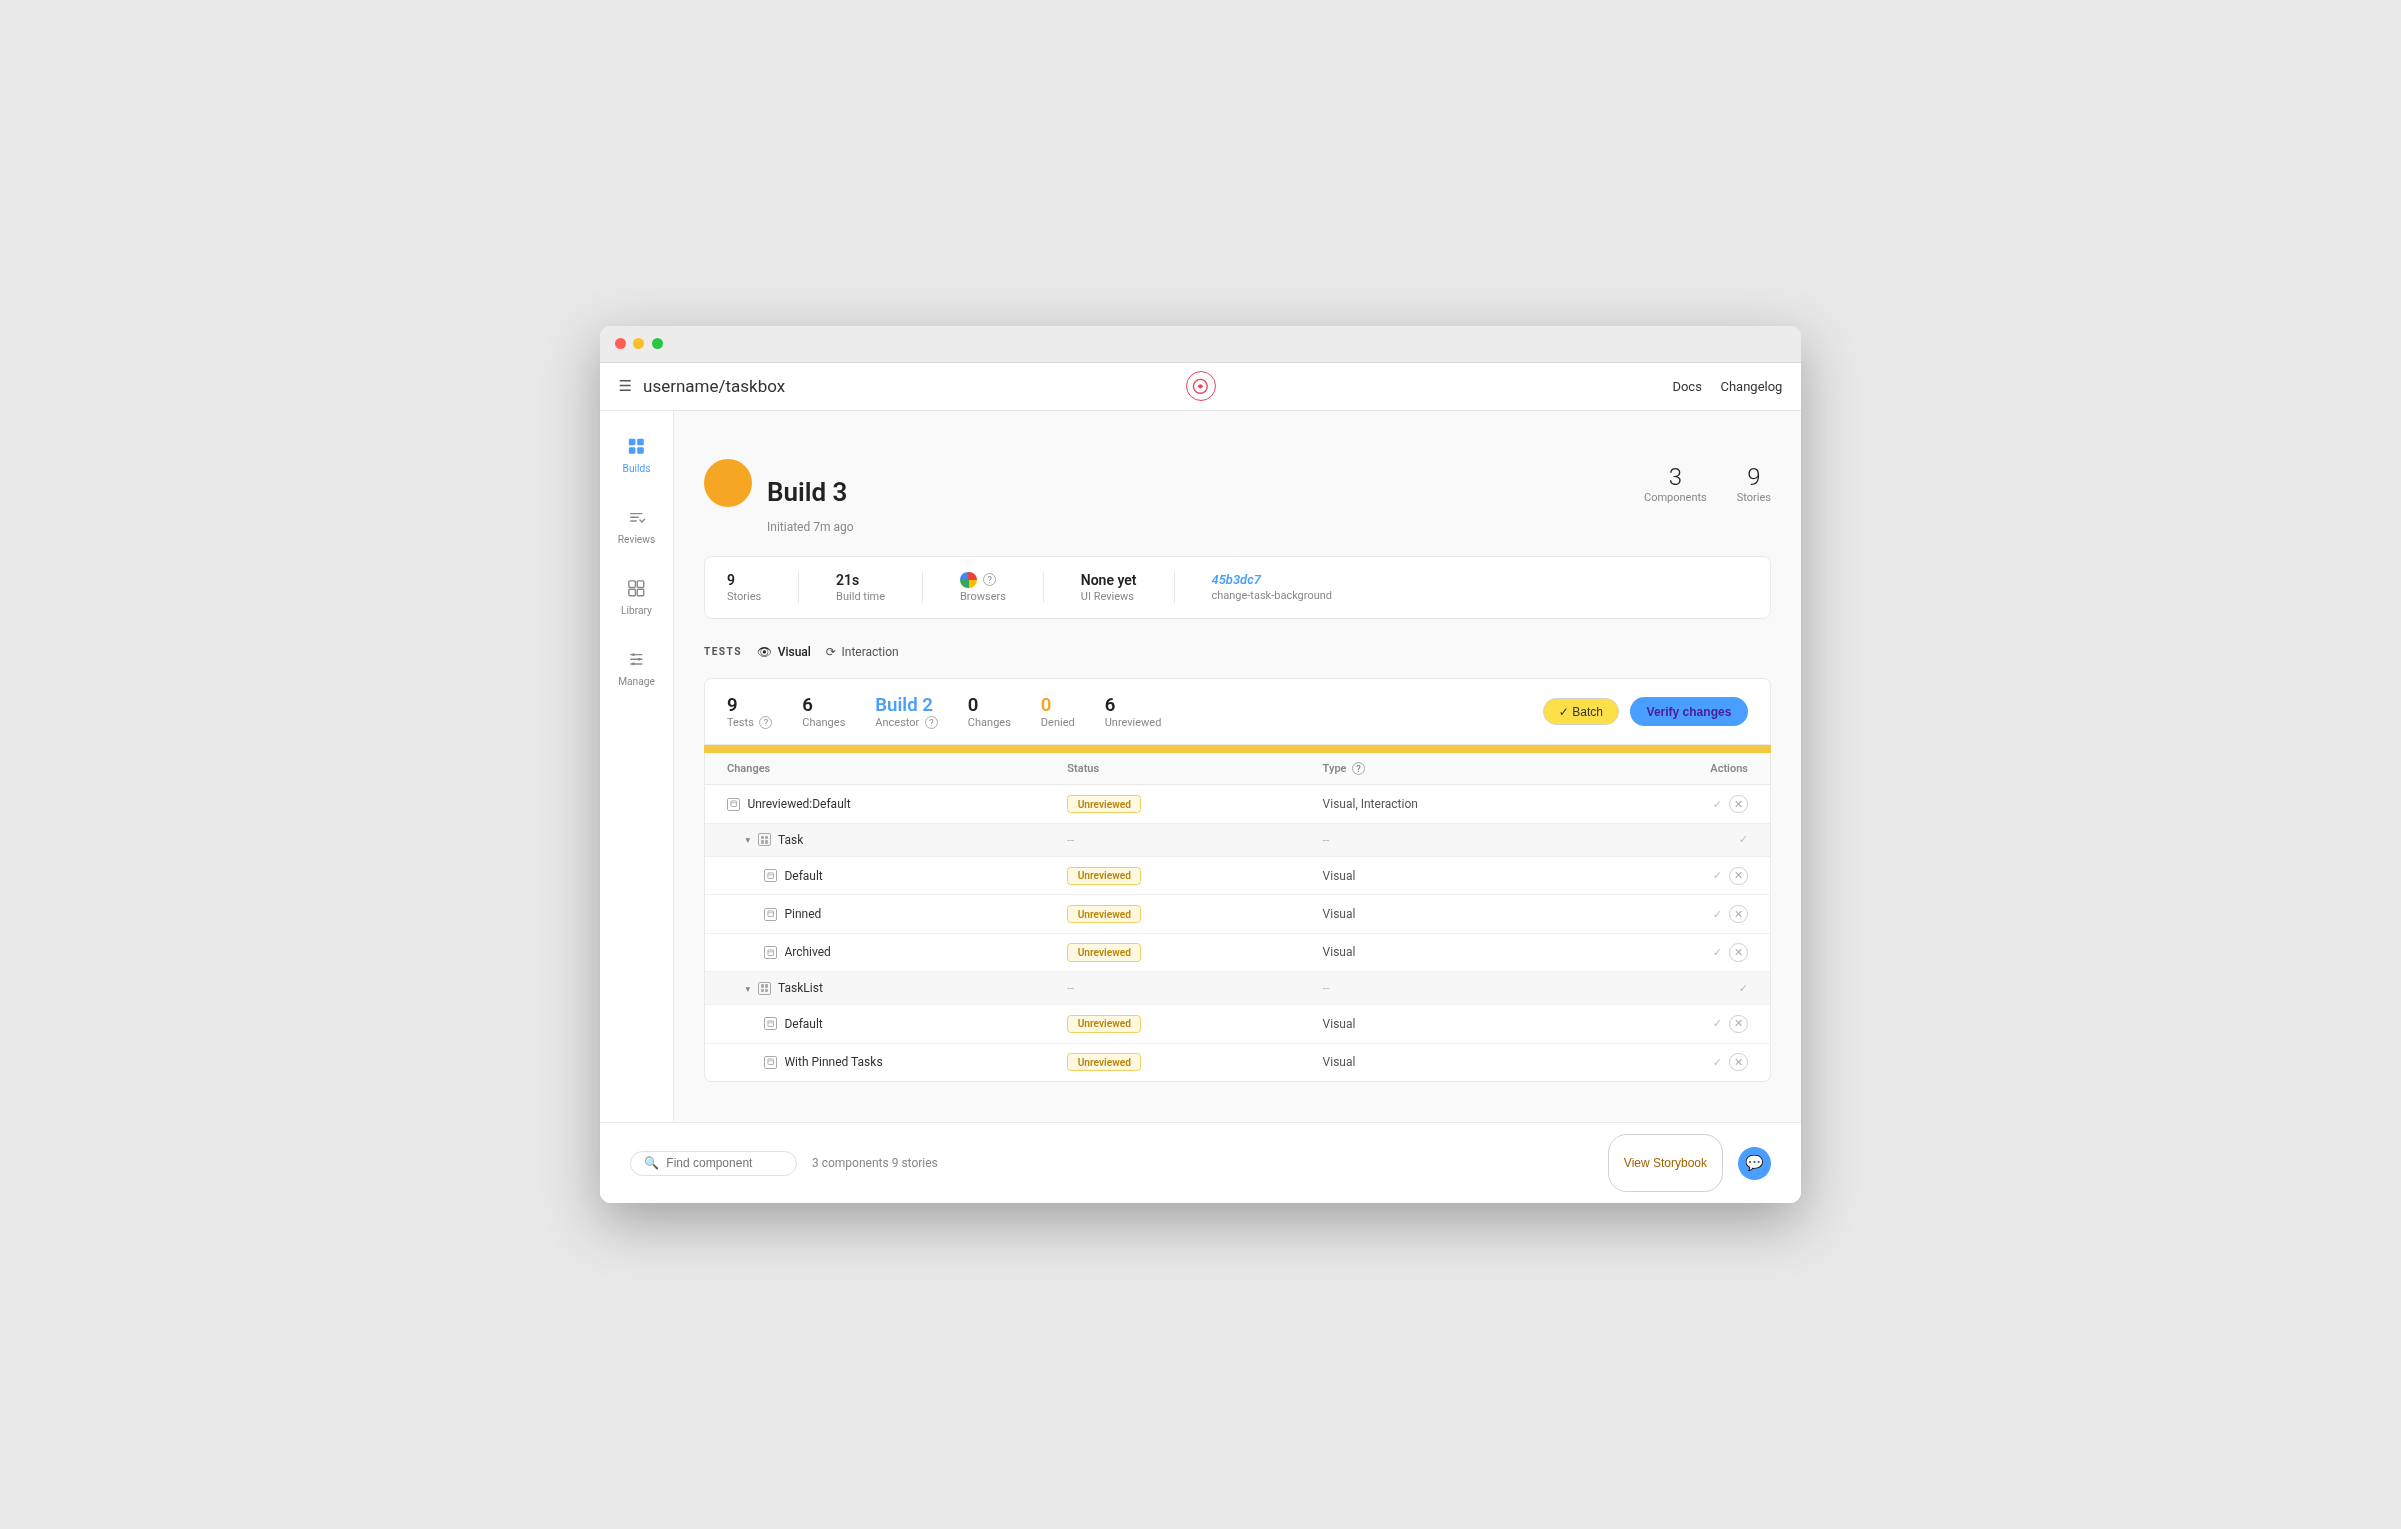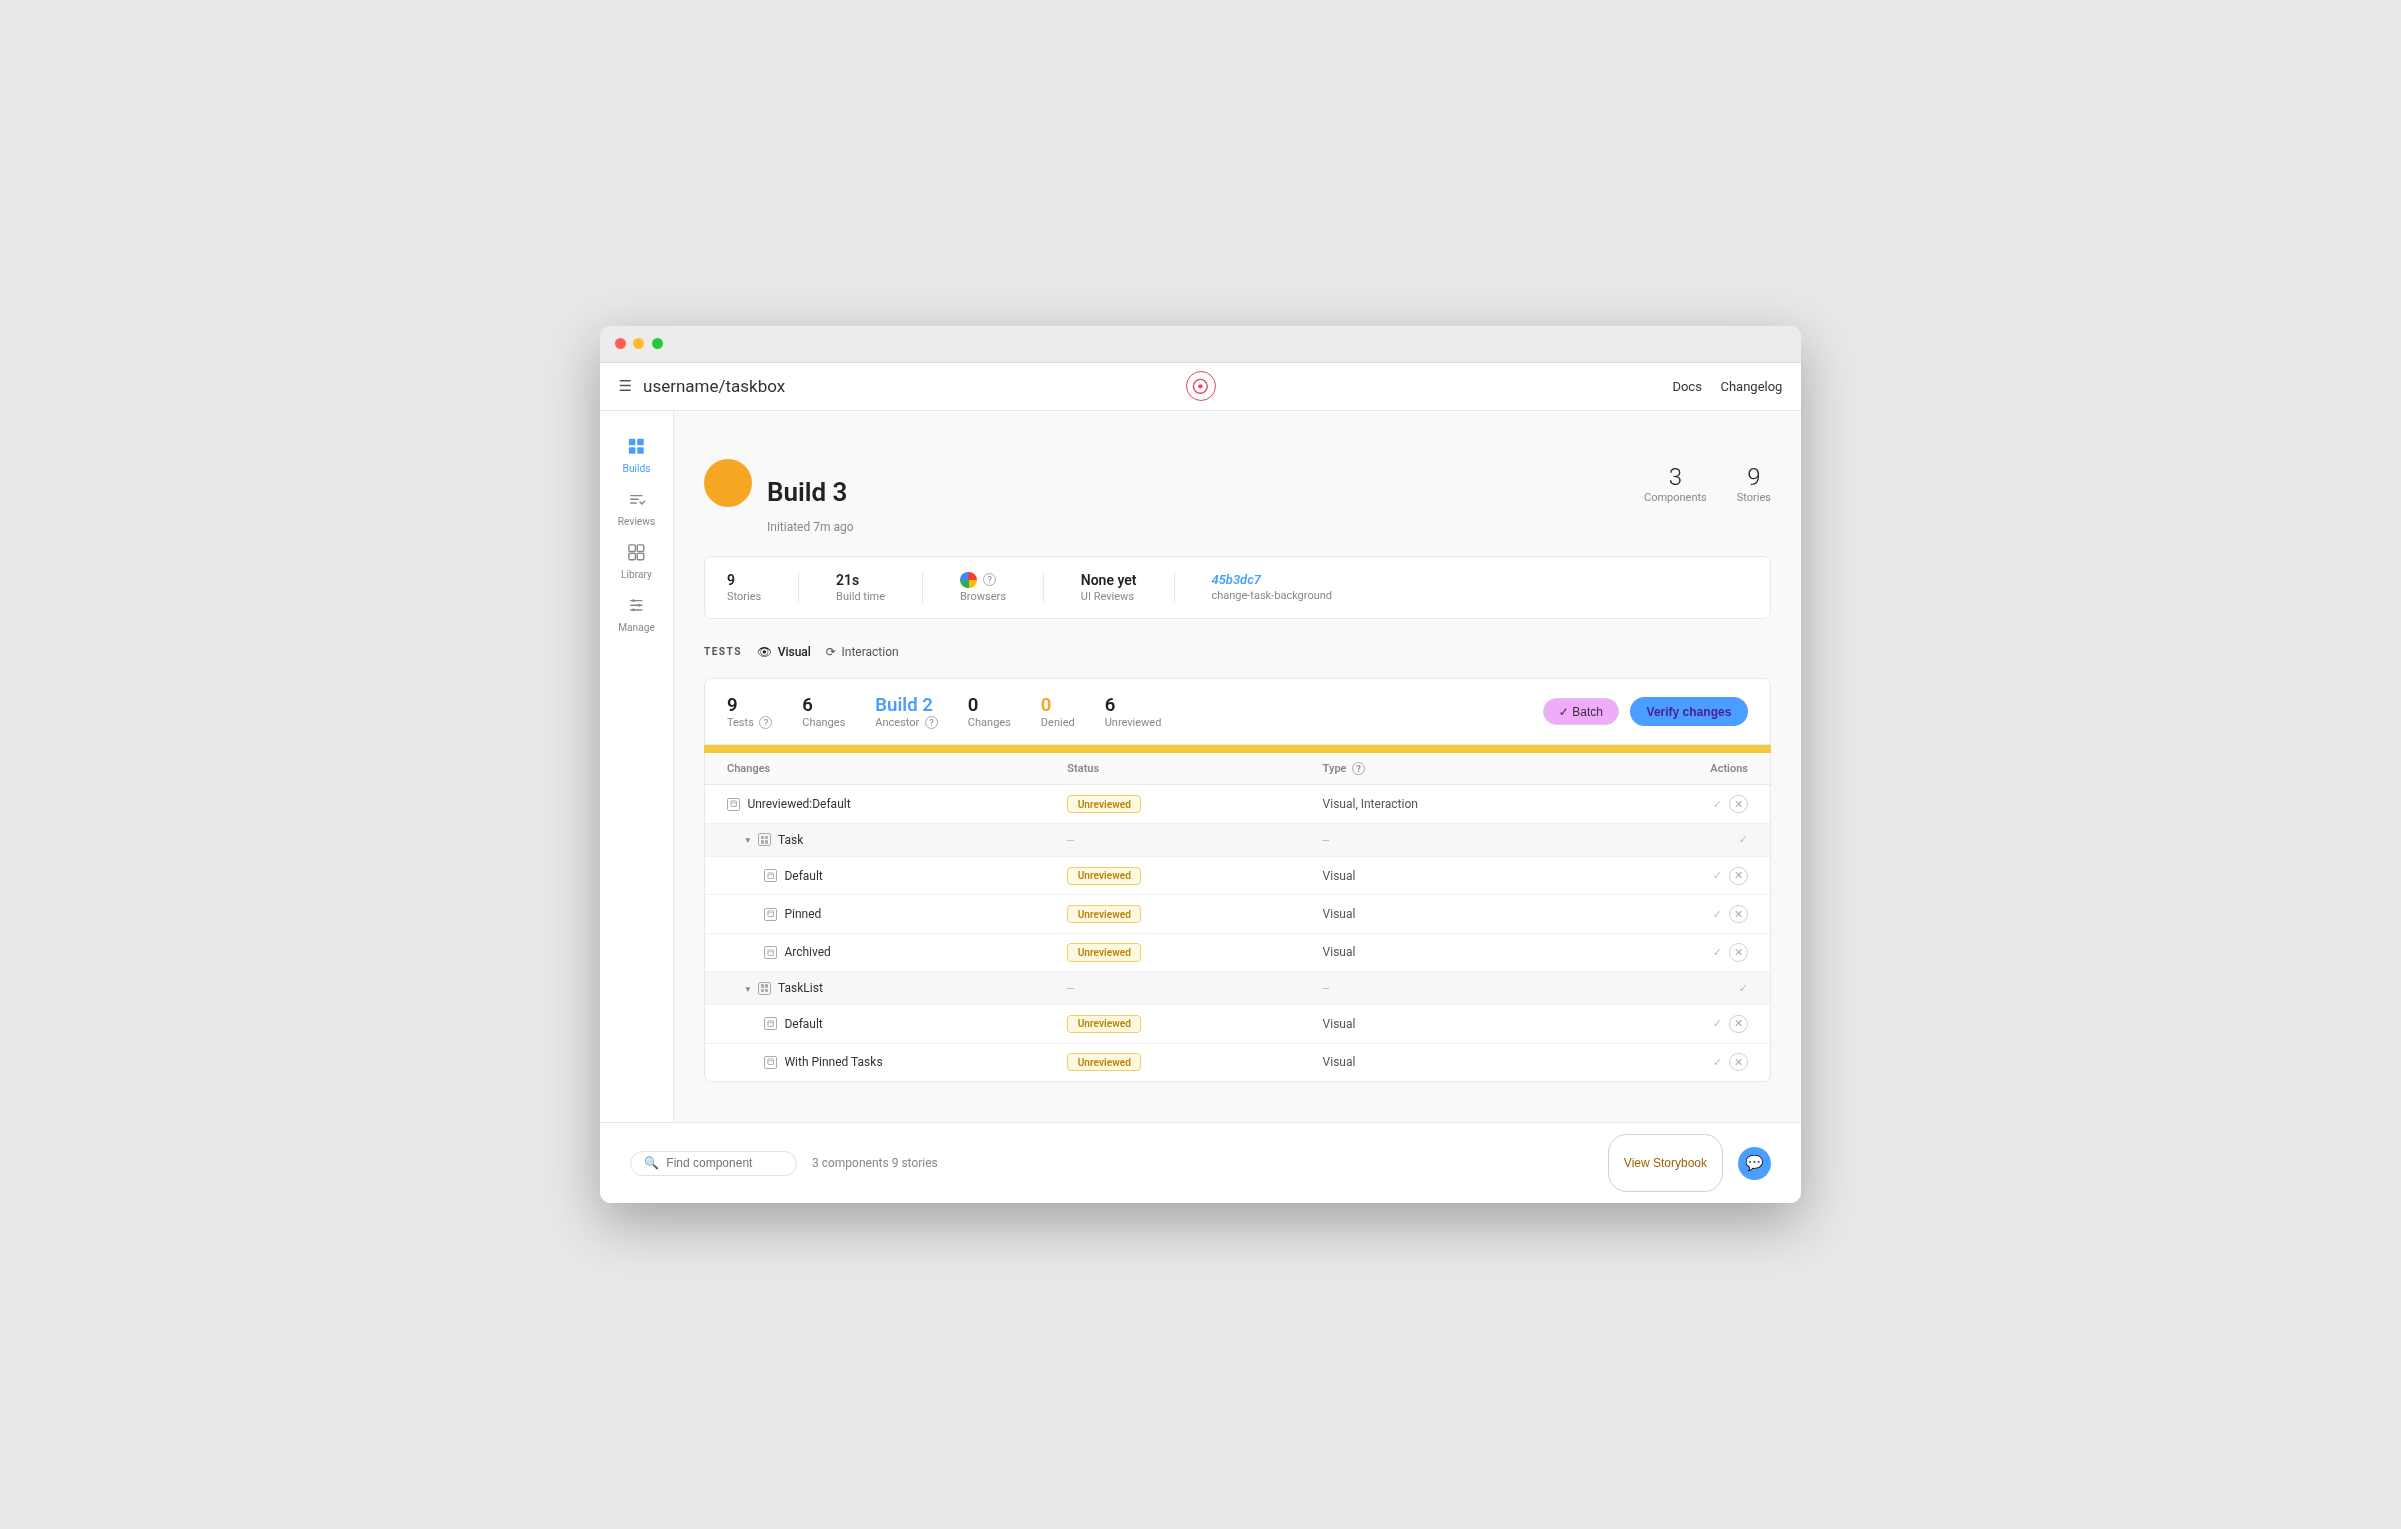--- a/index.html
+++ b/index.html
@@ -105,7 +105,7 @@
       flex-direction: column;
       align-items: center;
       padding: 18.6px 0;
-      gap: 1px;
+      gap: 19px;
     }
     .sidebar-item {
       display: flex;

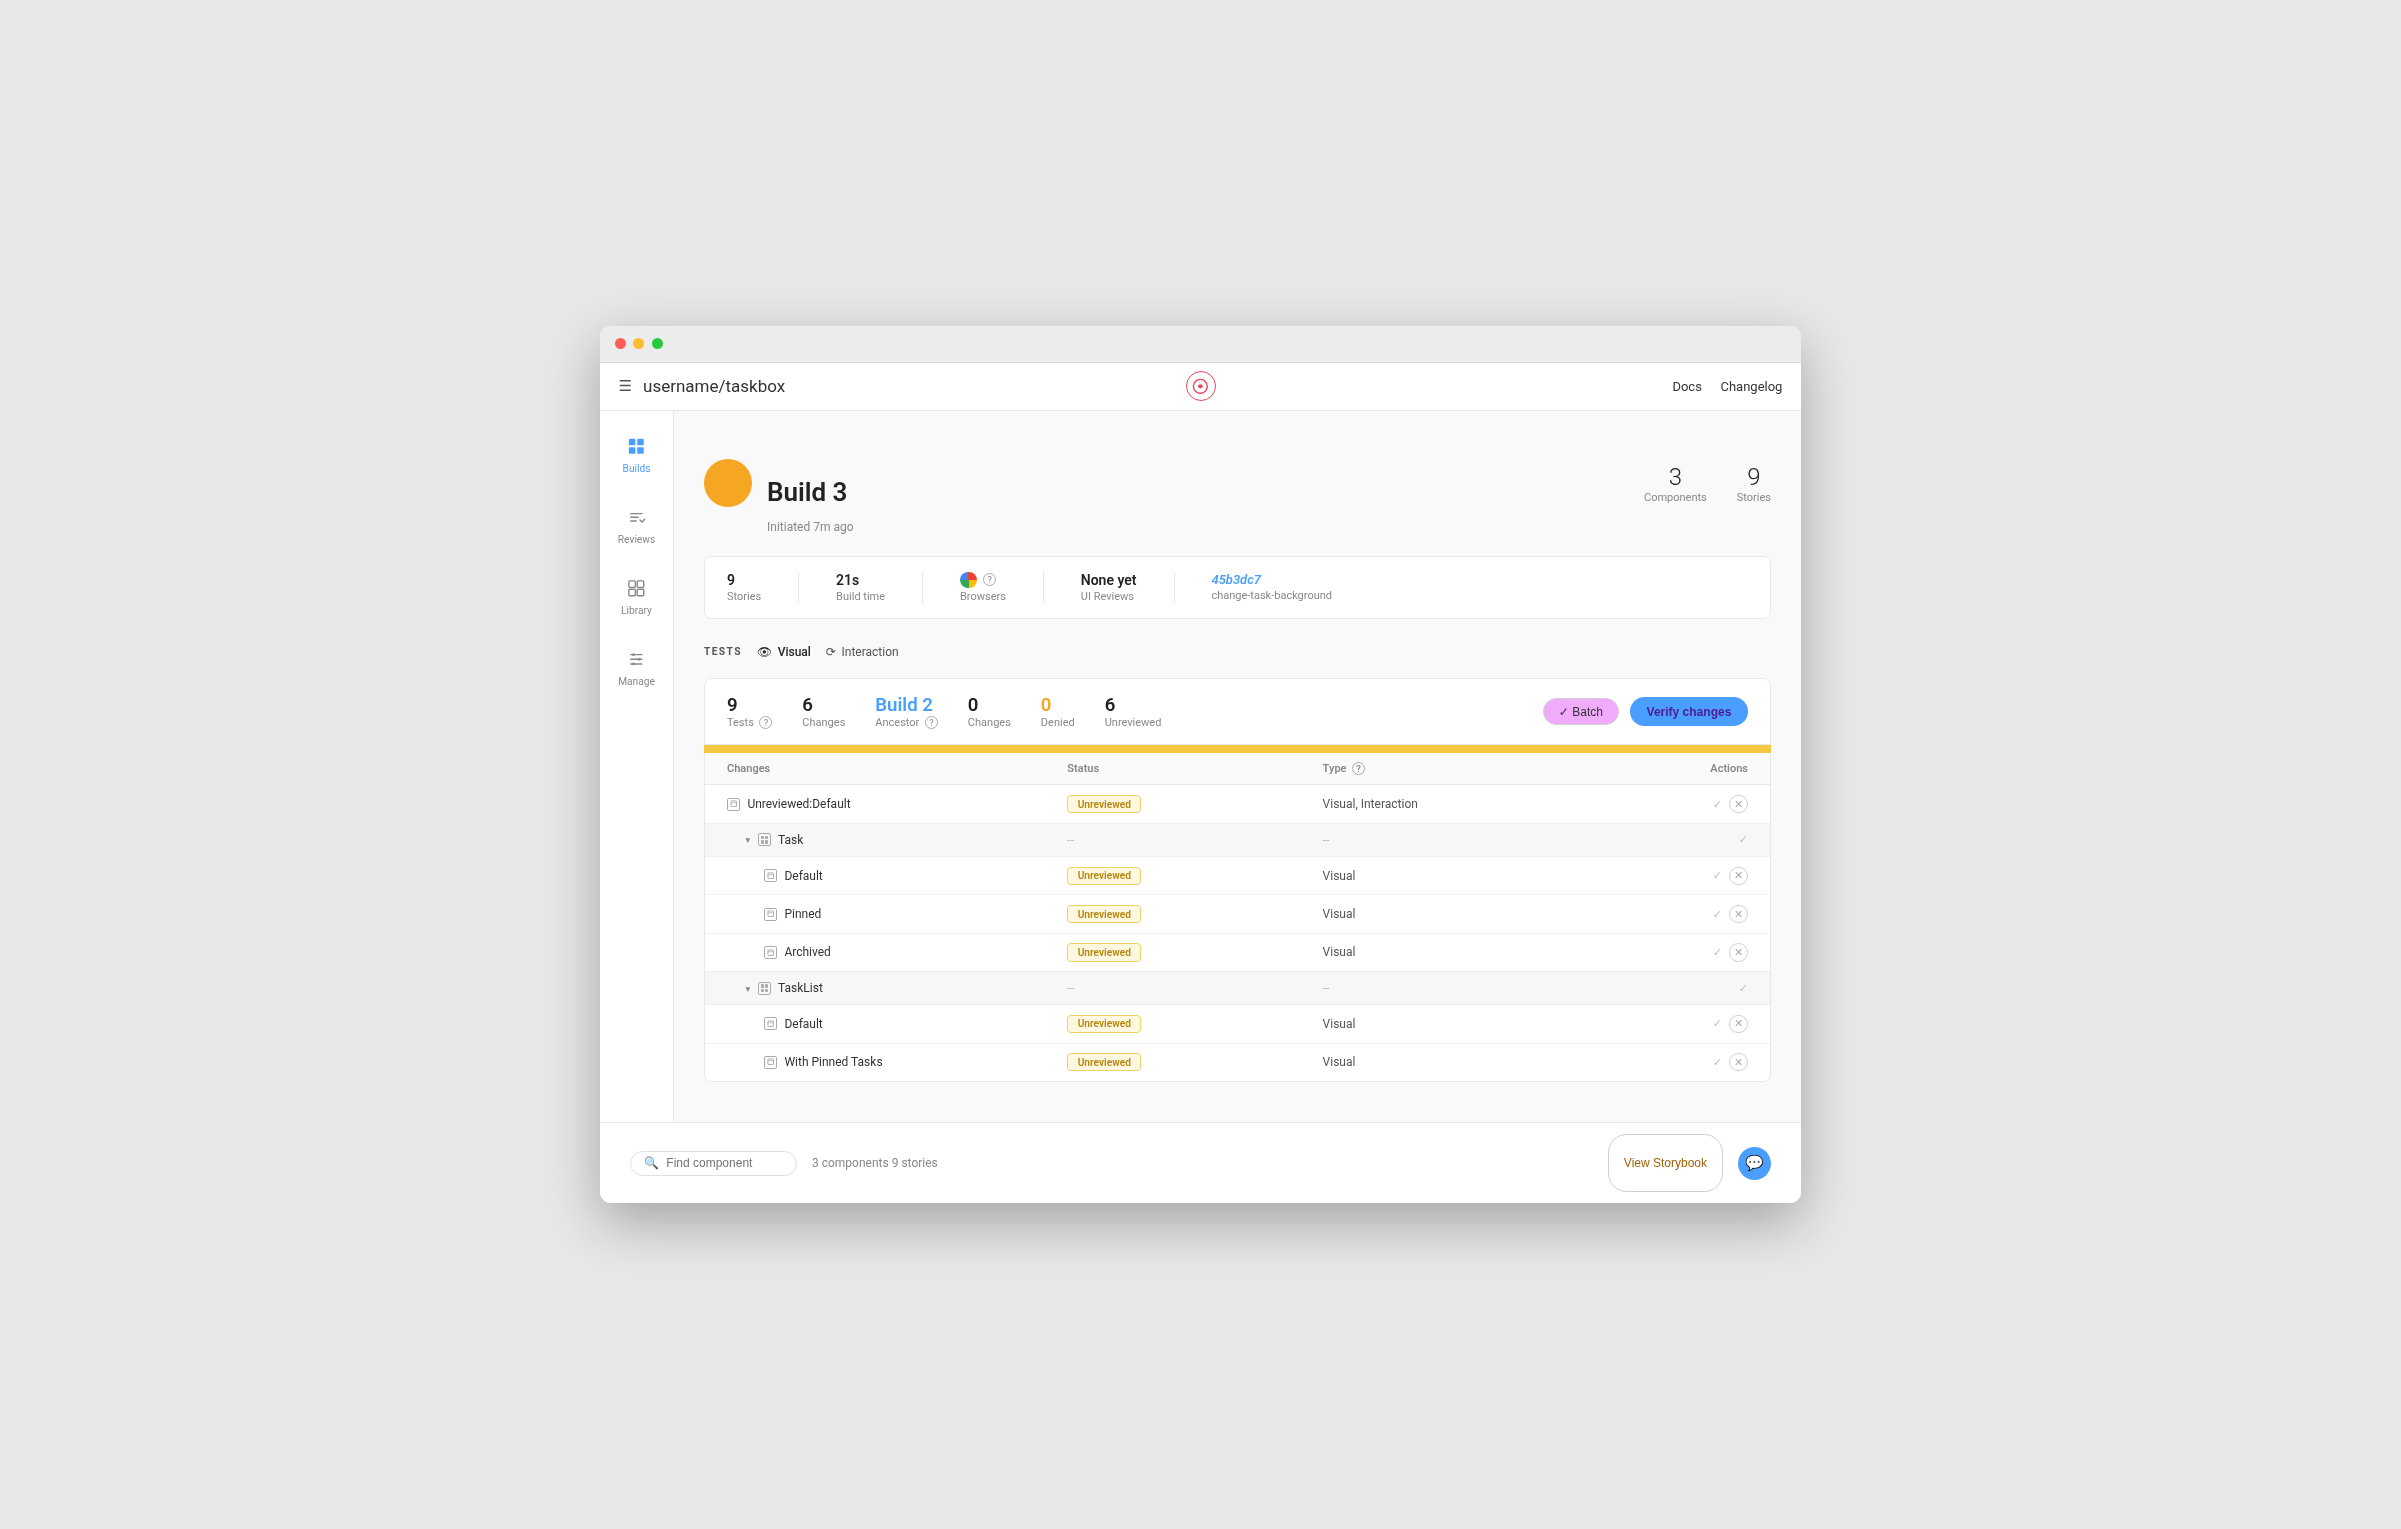--- a/index.html
+++ b/index.html
@@ -221,7 +221,7 @@
       padding: 5.6px 15px;
       border: 0.9px solid #d0d0d0;
       border-radius: 18.6px;
-      background: #f0abfc;
+      background: #fde047;
       font-size: 12px;
       color: #333;
       cursor: pointer;

